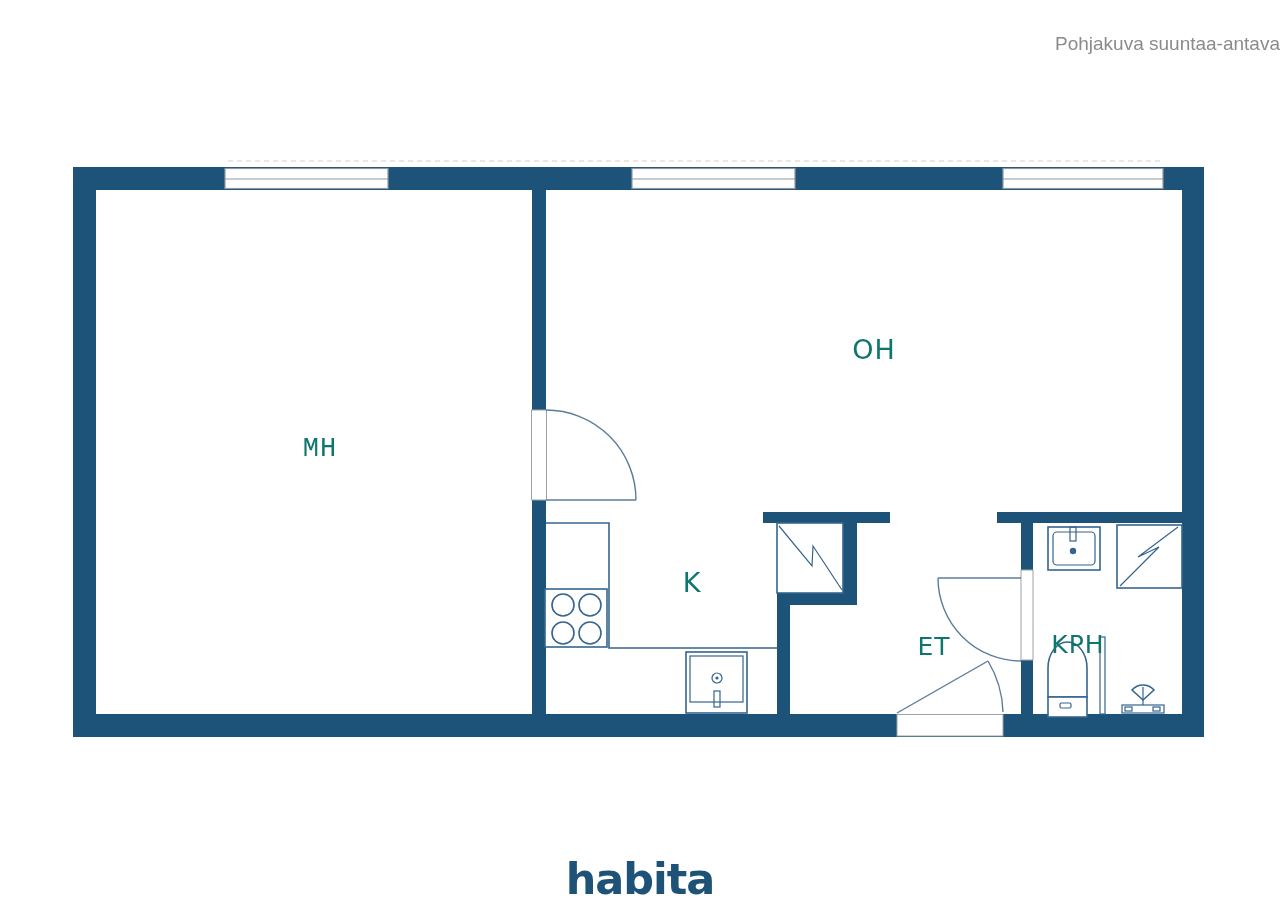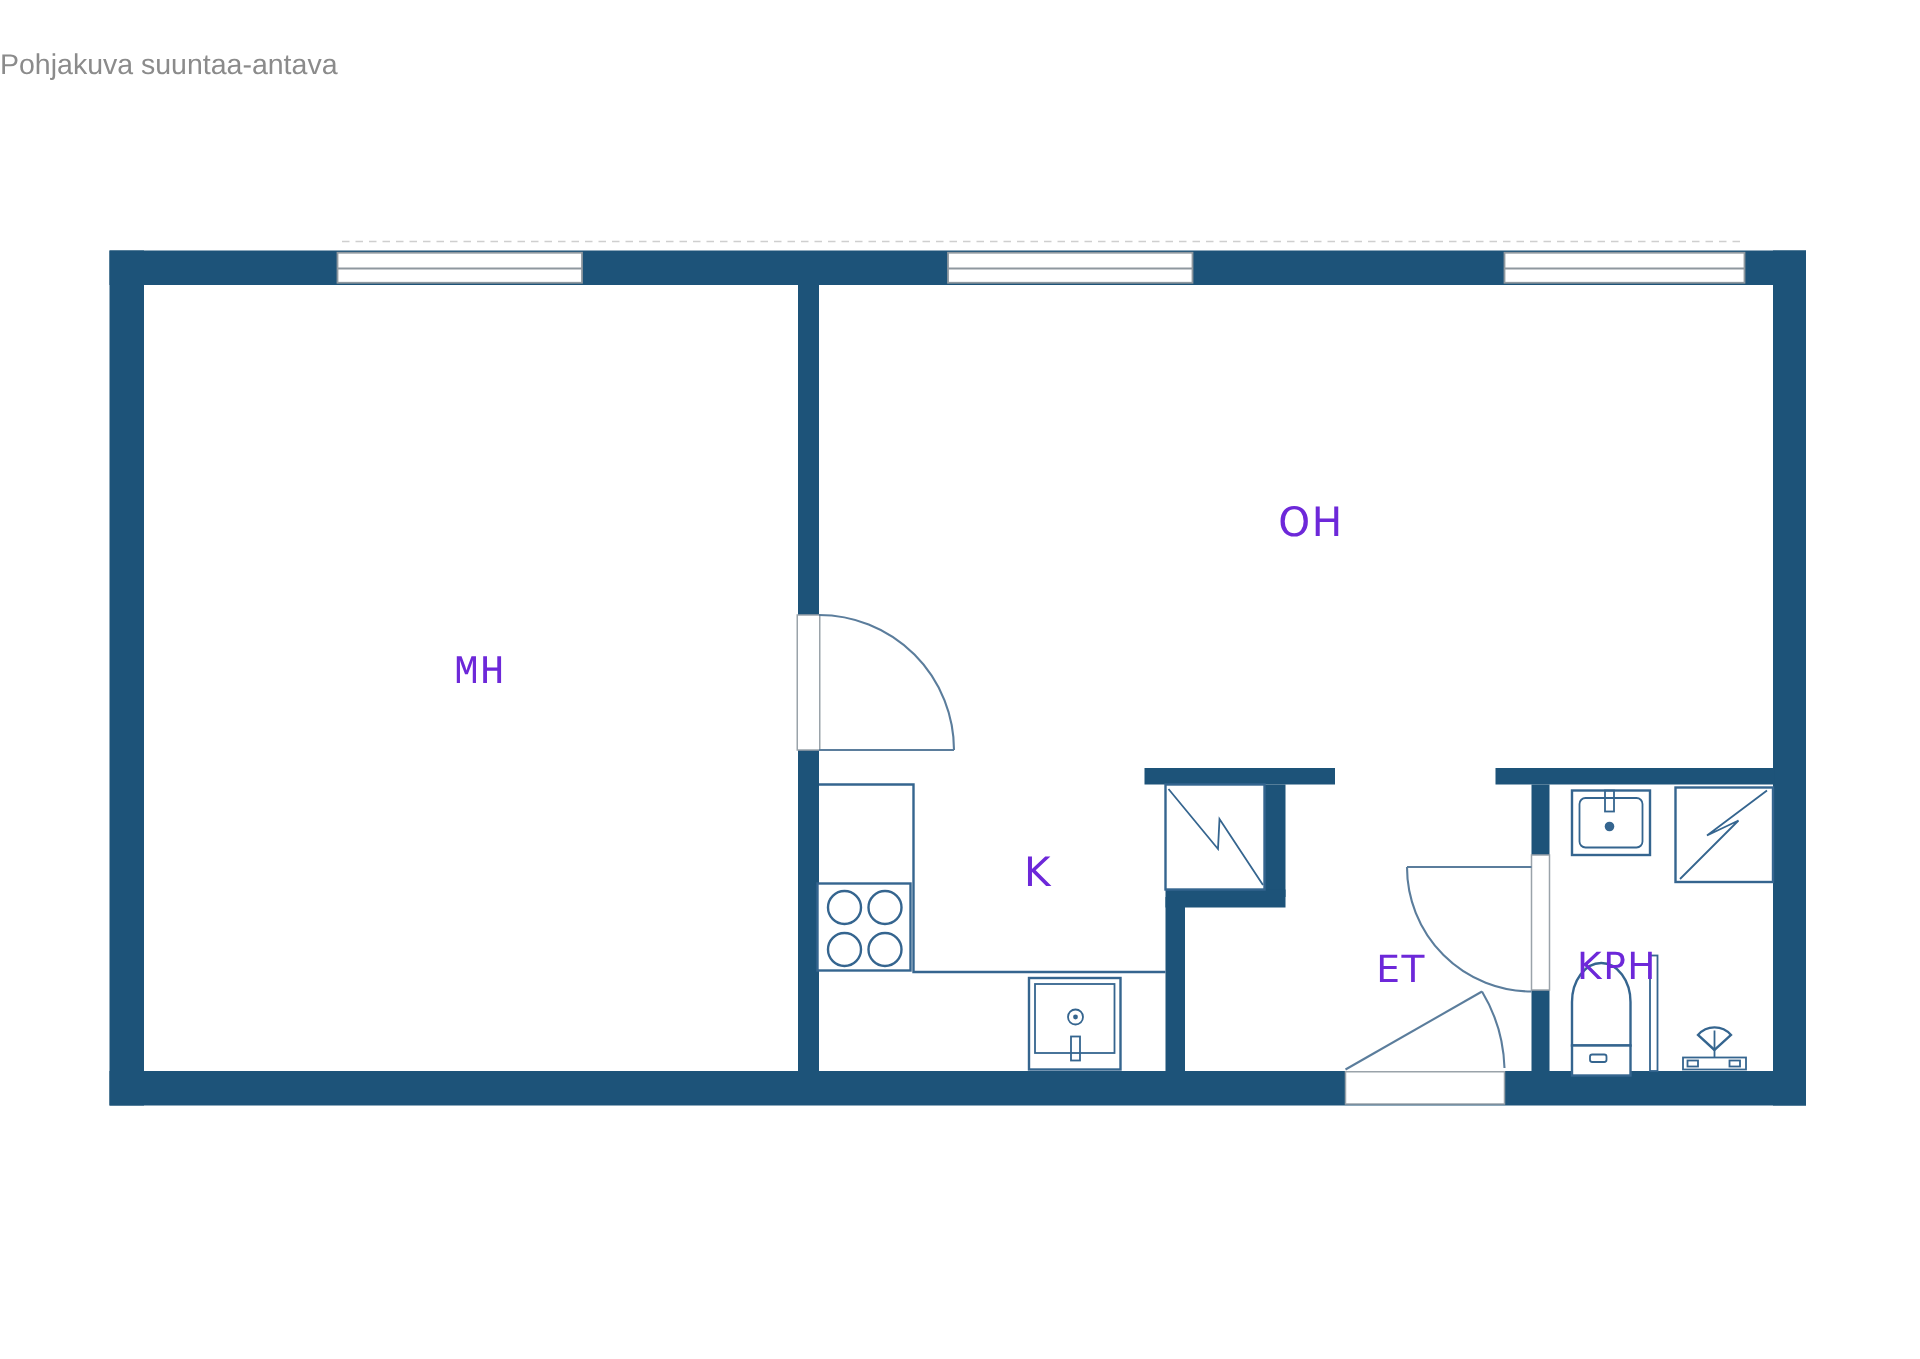--- a/index.html
+++ b/index.html
@@ -9,7 +9,7 @@
   }
   .plan-title {
     position:absolute; top:33px; left:0; width:100%;
-    text-align:left; font-size:19px; font-weight:400; color:#8b8b8b;
+    text-align:right; font-size:19px; font-weight:400; color:#8b8b8b;
   }
   .plan-svg { position:absolute; left:0; top:0; }
   .room-label {

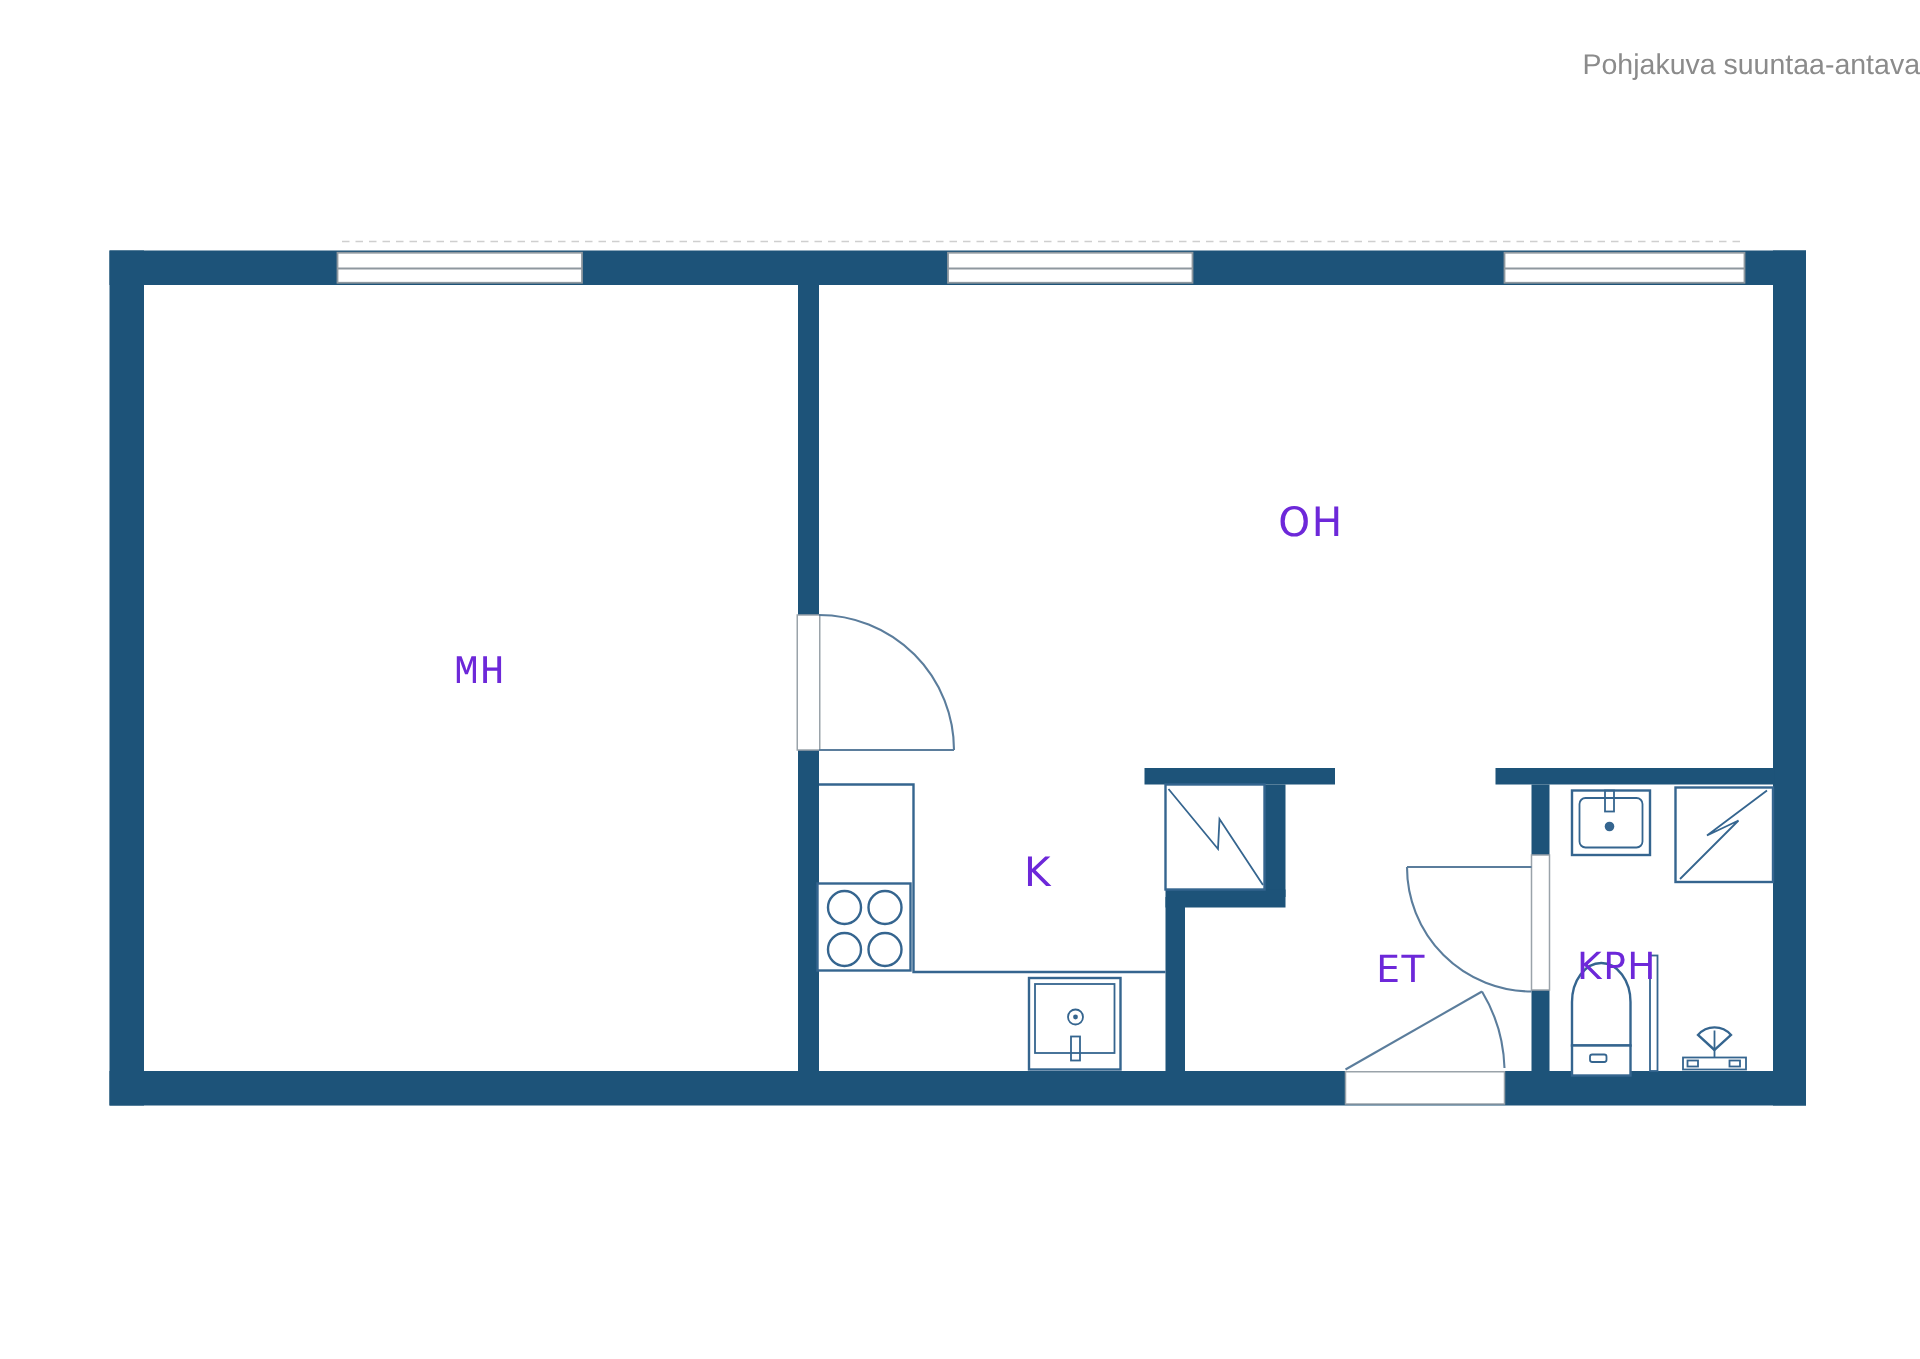--- a/index.html
+++ b/index.html
@@ -15,7 +15,7 @@
   .room-label {
     position:absolute; transform:translate(-50%,-50%);
     font-family:"DejaVu Sans", sans-serif; font-weight:500;
-    font-size:27px; color:#6d28d9; letter-spacing:1px; white-space:nowrap;
+    font-size:27px; color:#0f766e; letter-spacing:1px; white-space:nowrap;
   }
   .room-label.small { font-size:25px; }
   .brand-logo {

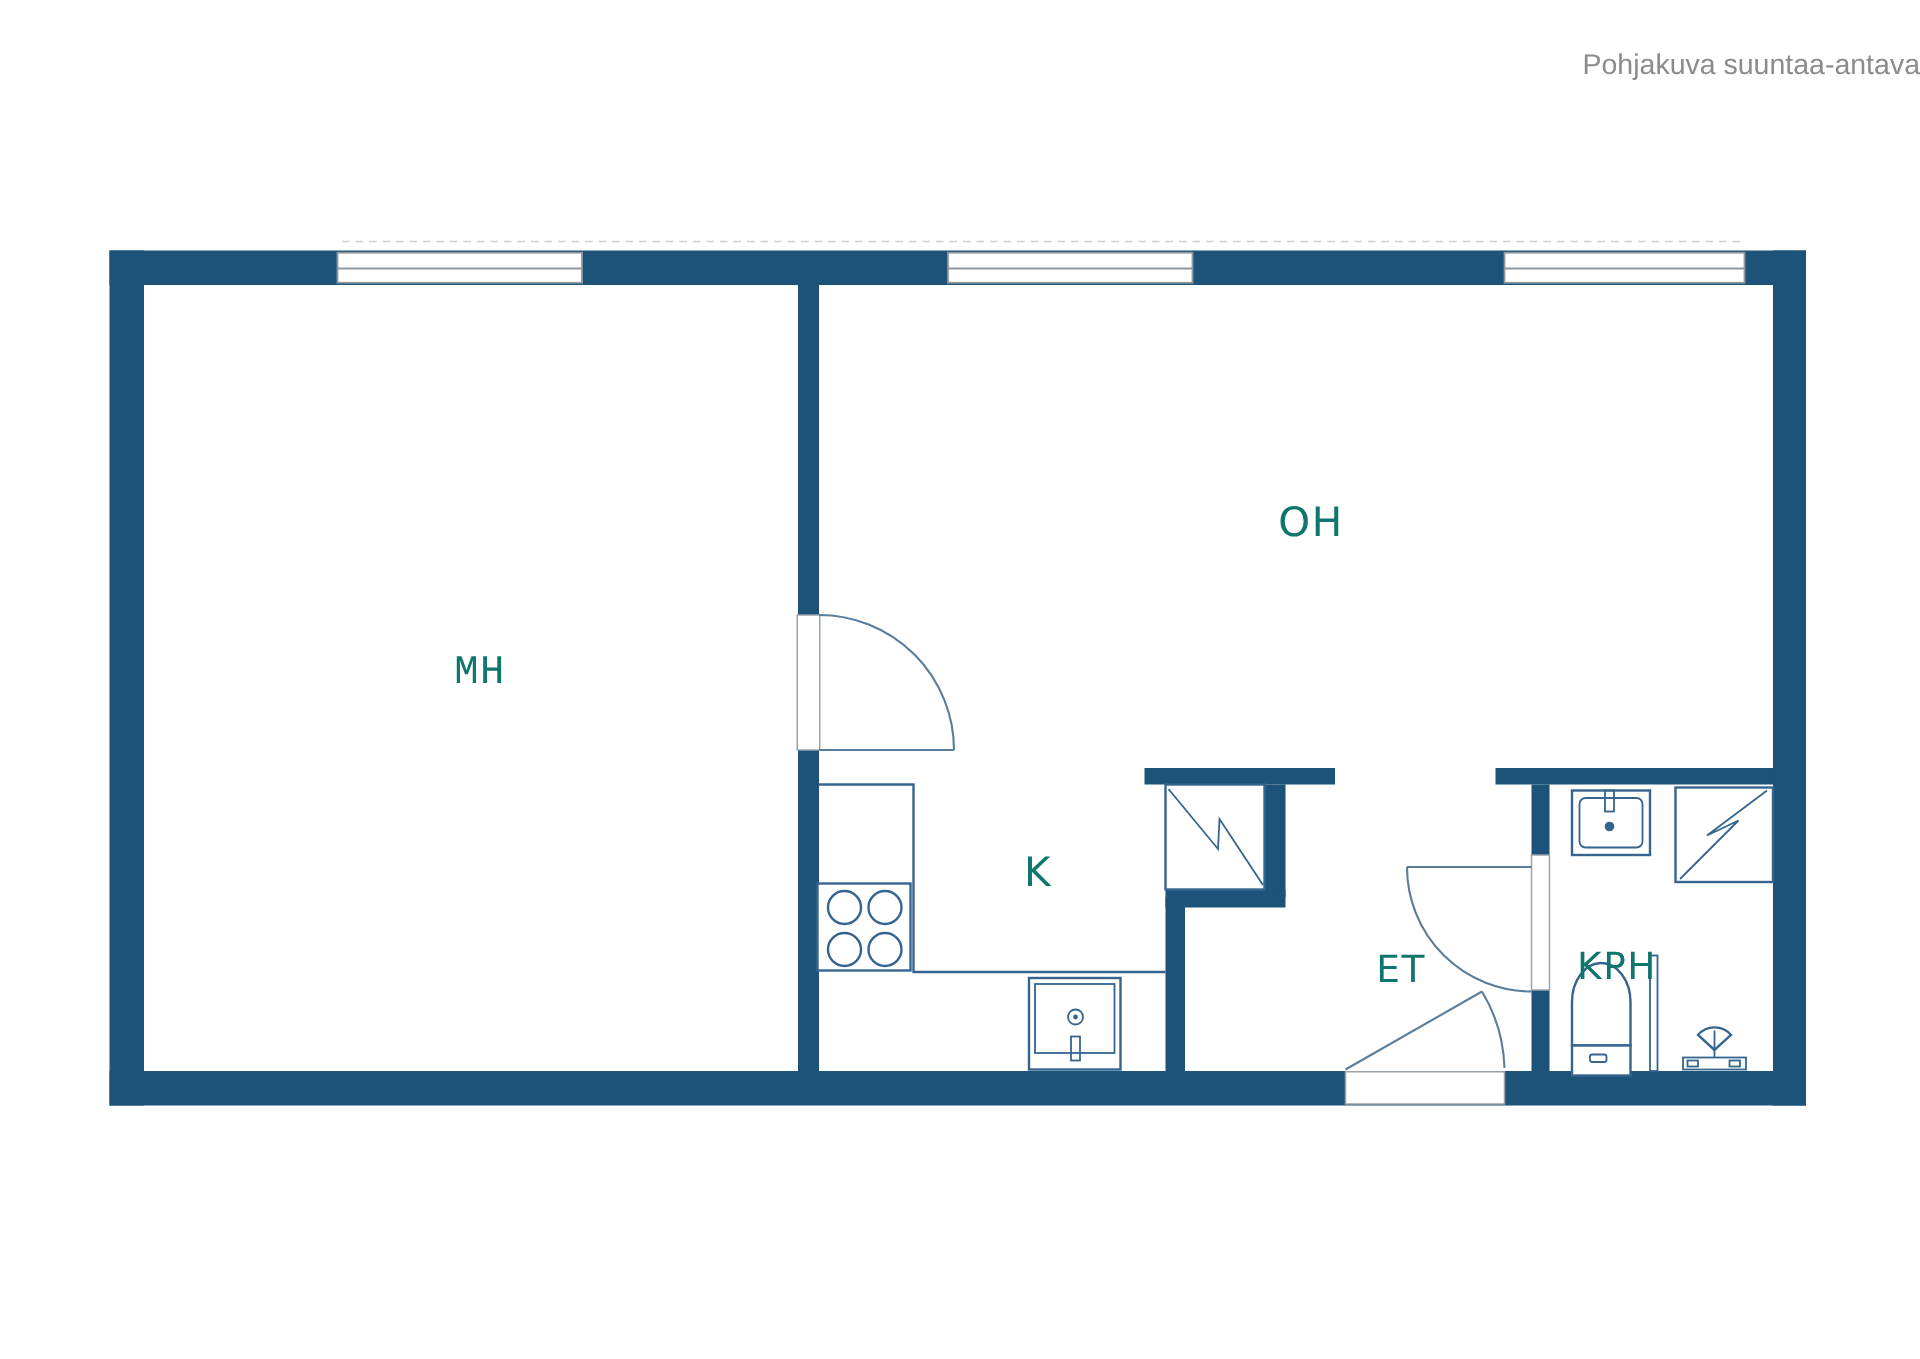--- a/index.html
+++ b/index.html
@@ -154,6 +154,7 @@
   <div class="room-label small" style="left:934px; top:646px;">ET</div>
   <div class="room-label small" style="left:1078px; top:644px;">KPH</div>
 
+  <div class="brand-logo">habita</div>
 
 </div>
 

